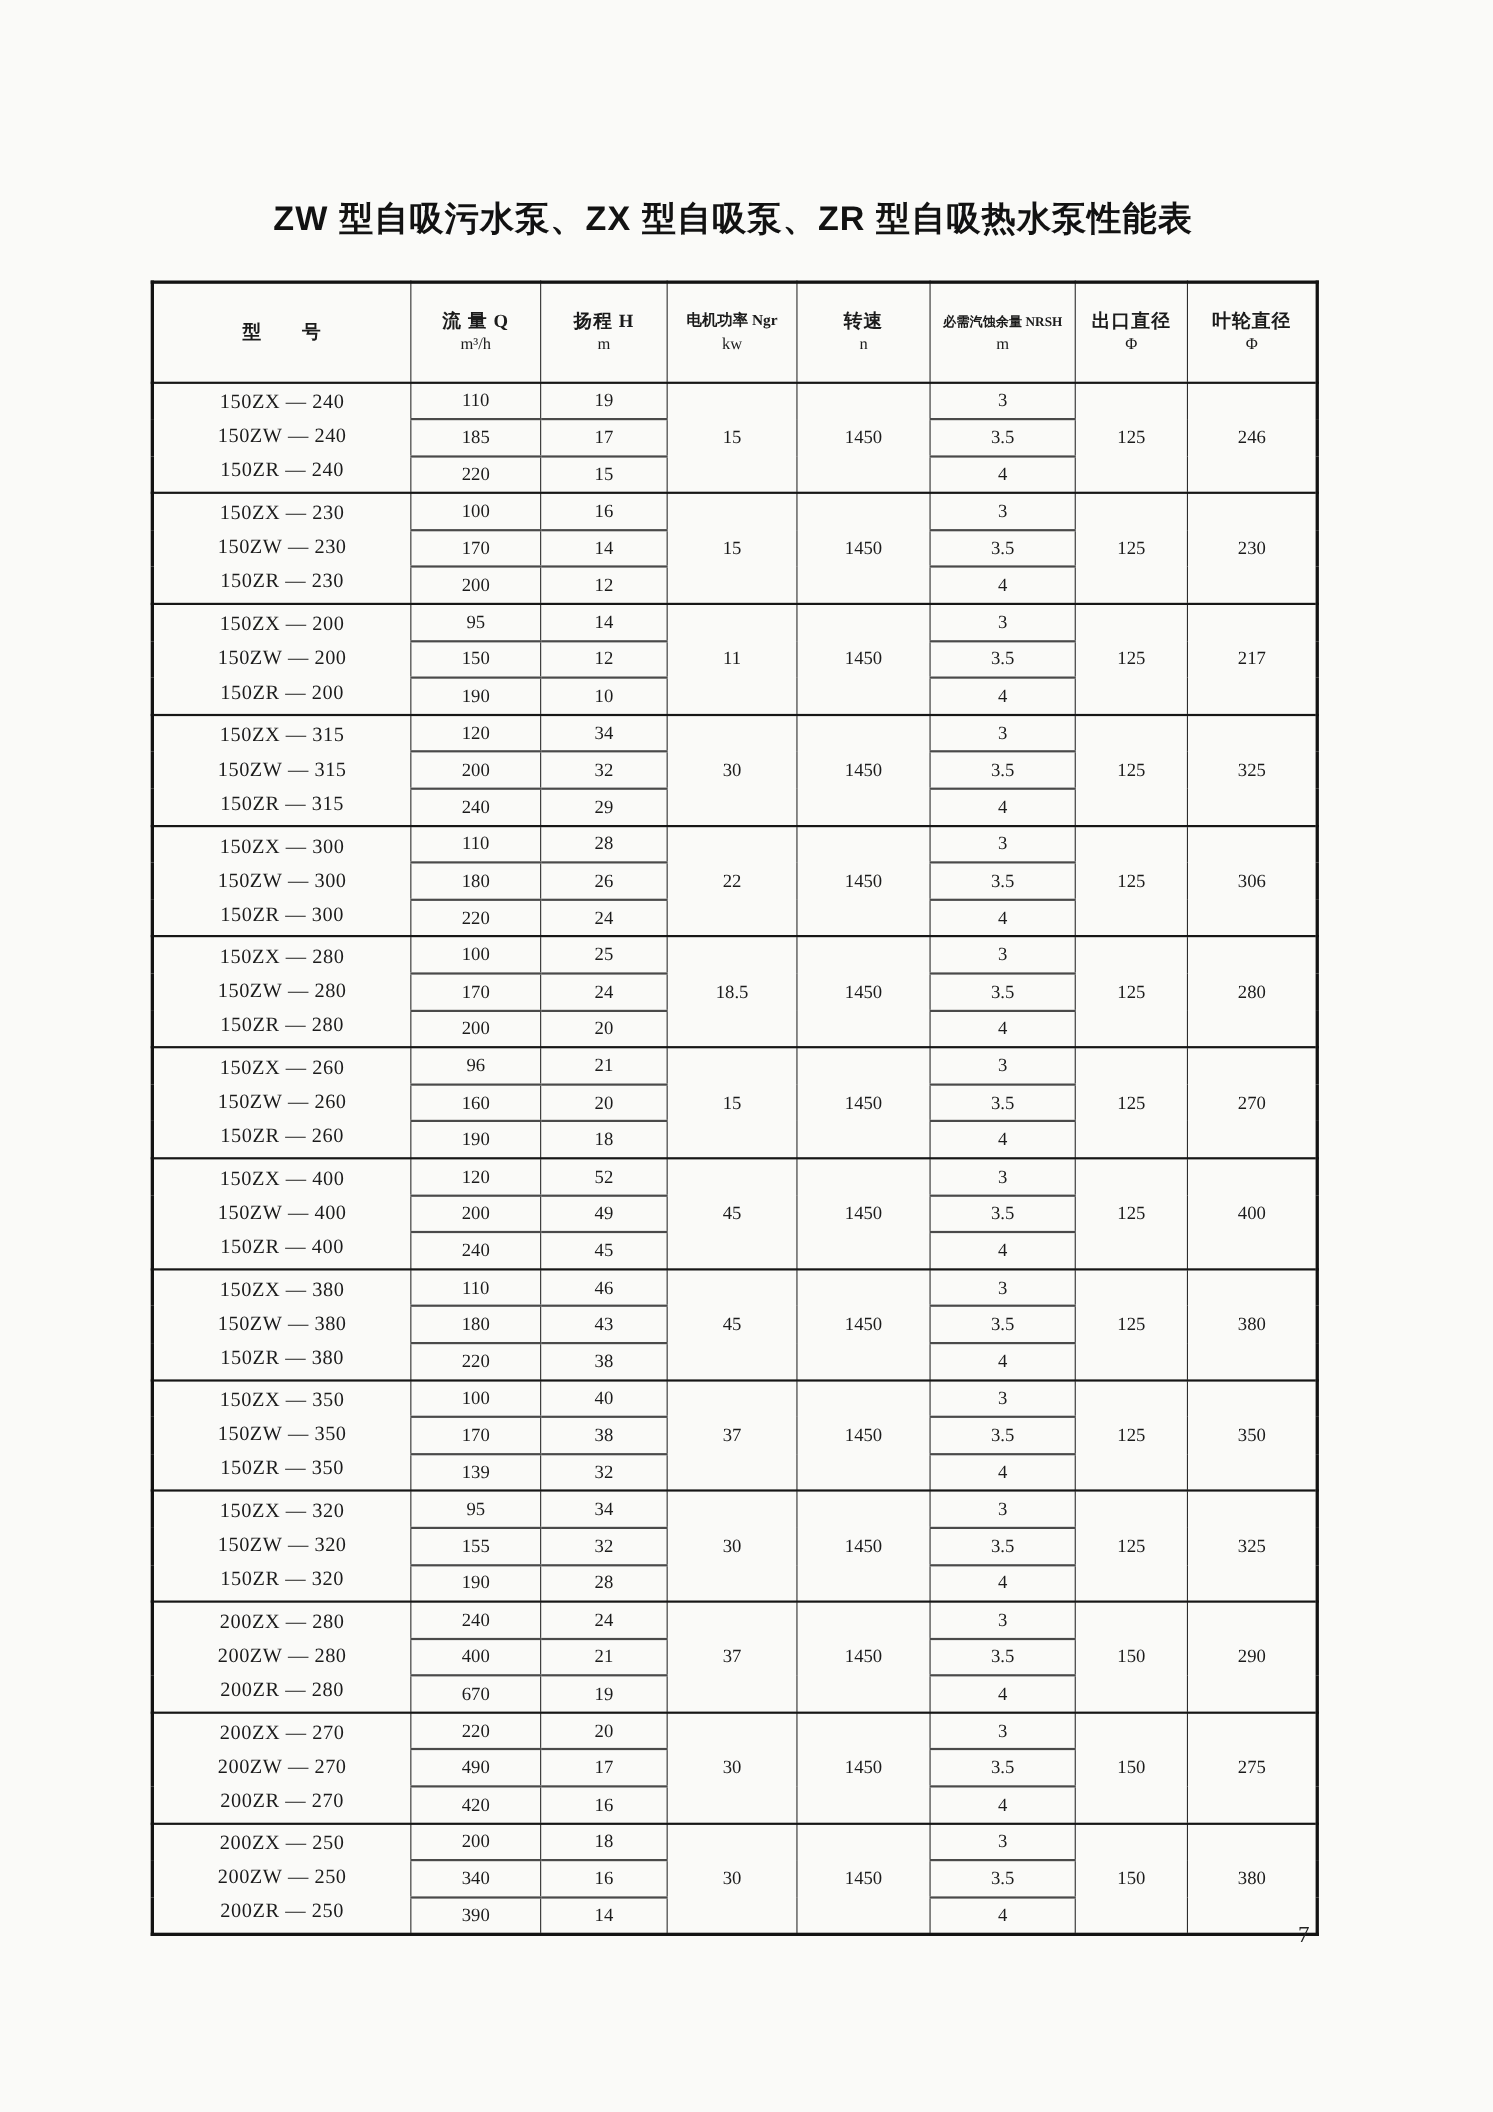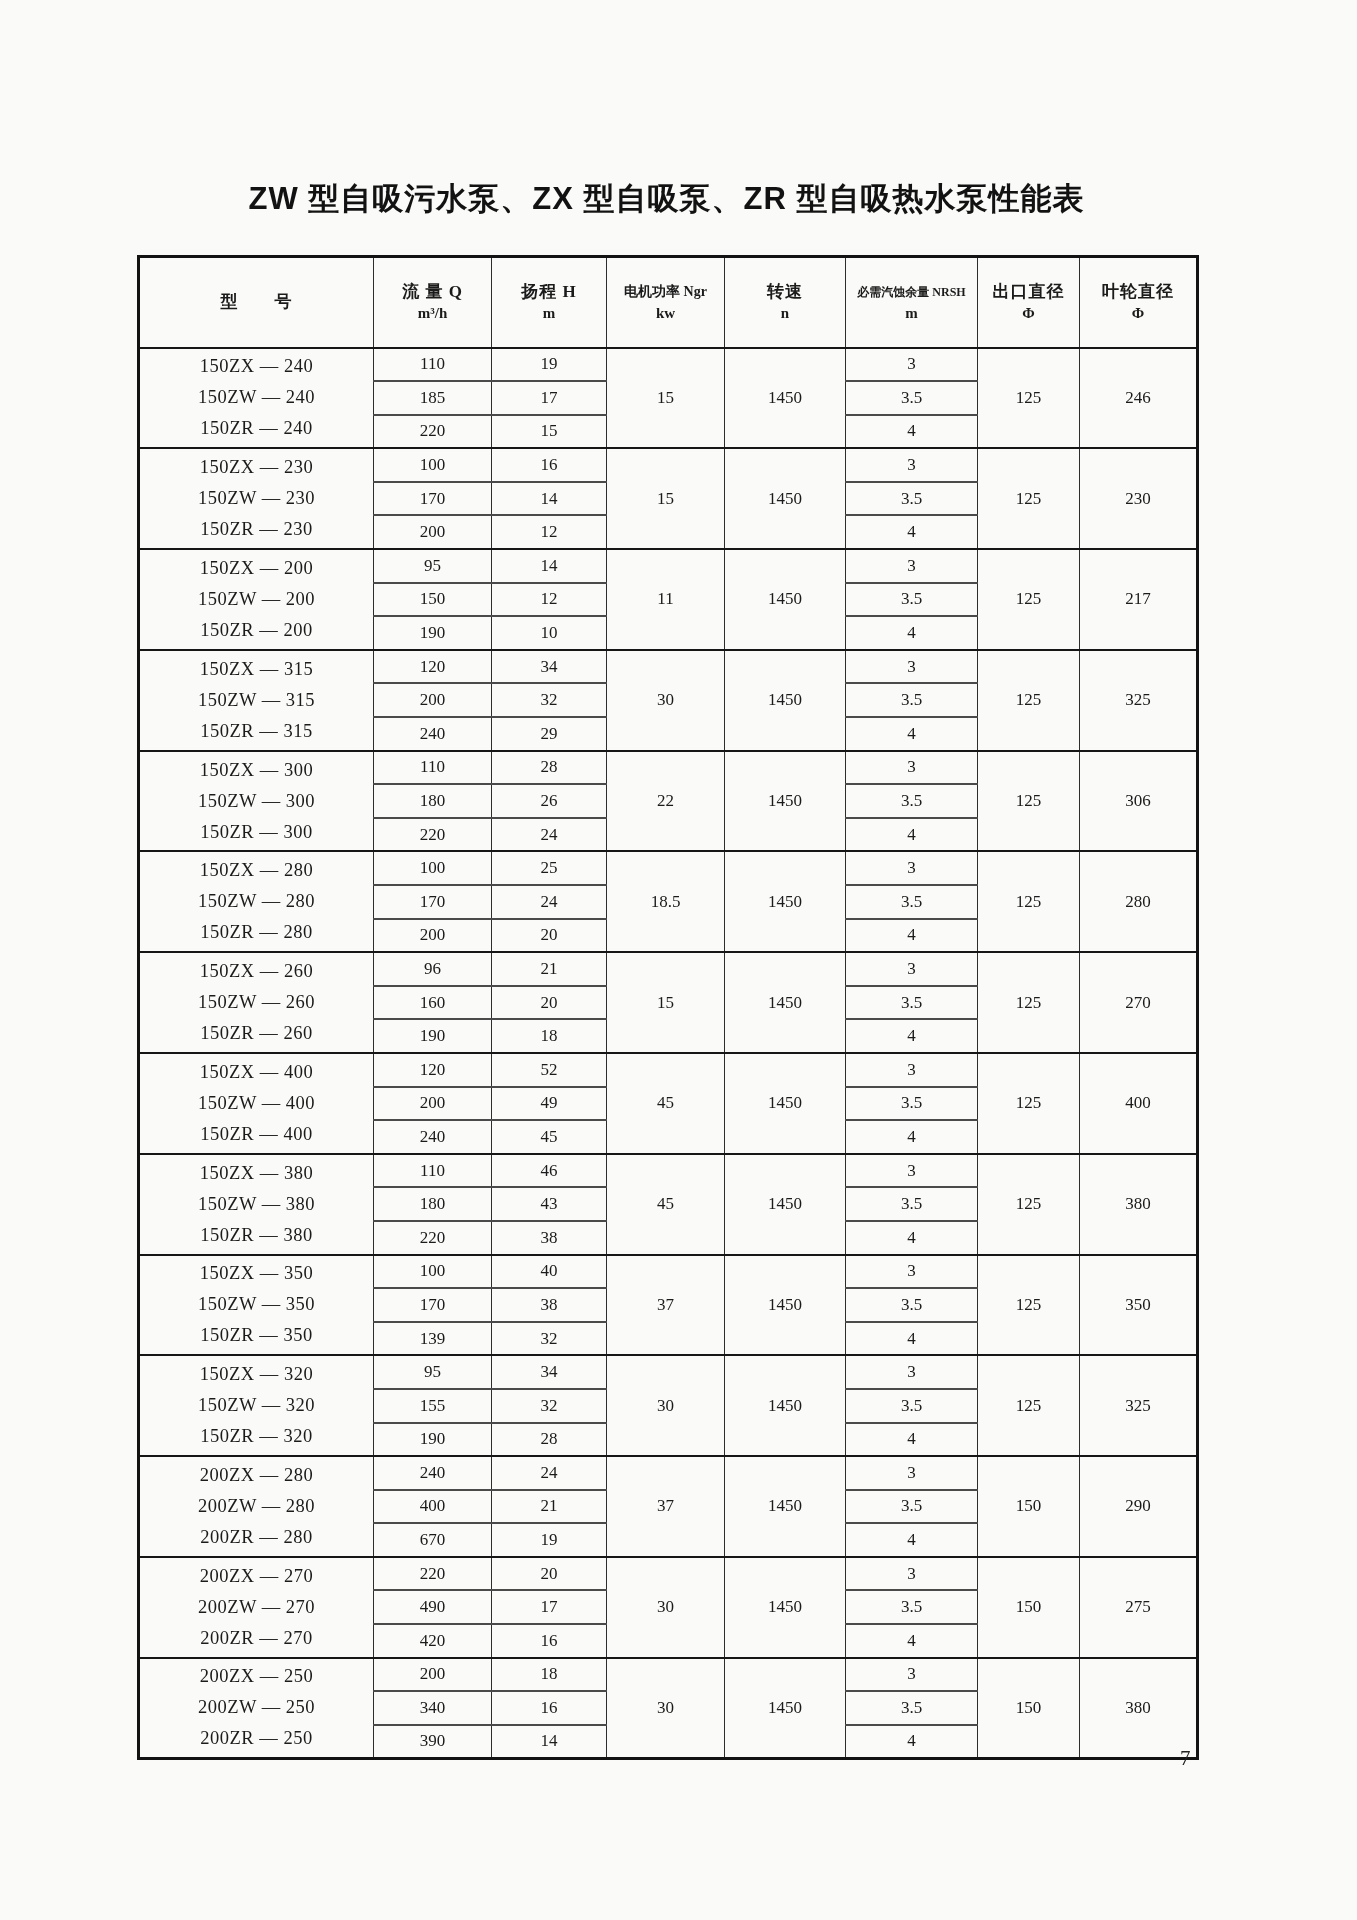--- a/index.html
+++ b/index.html
@@ -45,7 +45,7 @@
   .h-label{font-weight:bold;font-size:17px;line-height:22px;letter-spacing:1px;}
   th.col-power .h-label{font-size:14px;letter-spacing:0;}
   th.col-npsh .h-label{font-size:12px;letter-spacing:0;}
-  .h-unit{font-size:15px;line-height:20px;font-weight:bold;}
+  .h-unit{font-size:15px;line-height:20px;font-weight:normal;}
 
   tbody.group{border-top:2.6px solid #161616;padding-left:10px;}
   tbody.group tr{height:33.6px;}

